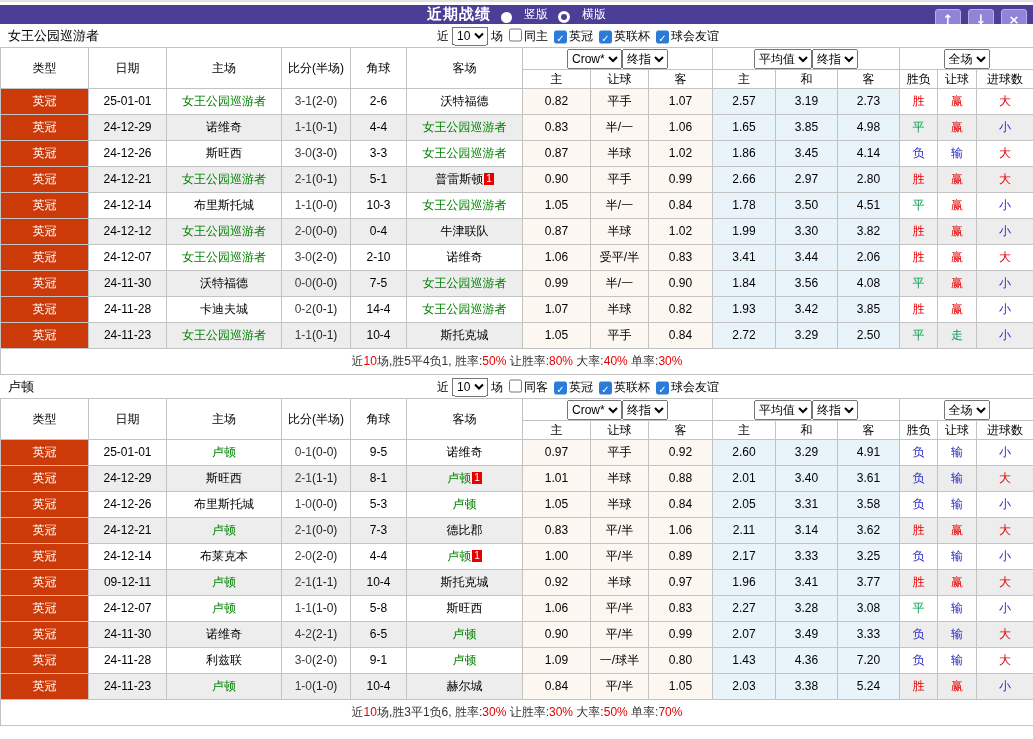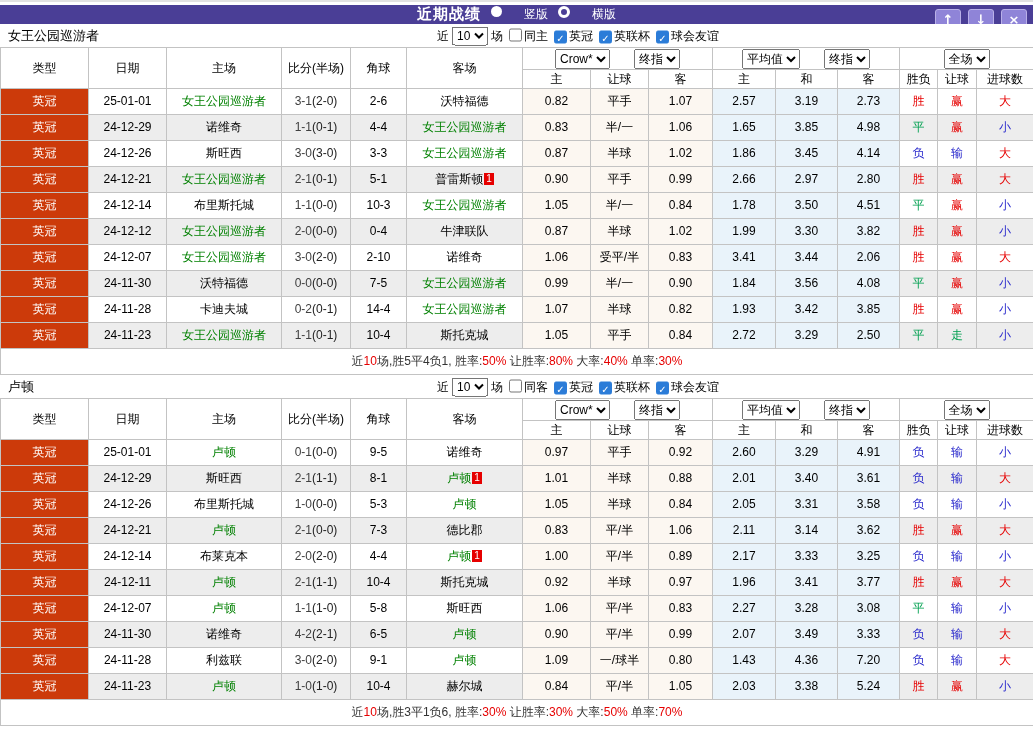--- a/index.html
+++ b/index.html
@@ -11,7 +11,7 @@
   .titlebar { position:relative; height:19px; background:#4a3e96; display:flex; align-items:center; justify-content:center; }
   .title-group { display:flex; align-items:center; gap:10px; }
   .tb-title { color:#fff; font-weight:bold; font-size:15px; letter-spacing:1px; }
-  .radio-opt { display:flex; align-items:flex-start; gap:22px; color:#fff; font-size:12px; cursor:pointer; }
+  .radio-opt { display:flex; align-items:flex-end; gap:12px; color:#fff; font-size:12px; cursor:pointer; }
   .radio { width:11px; height:11px; border-radius:50%; display:inline-block; }
   .radio.checked { background:#fff; }
   .radio.unchecked { background:transparent; border:3px solid #fff; width:12px; height:12px; }

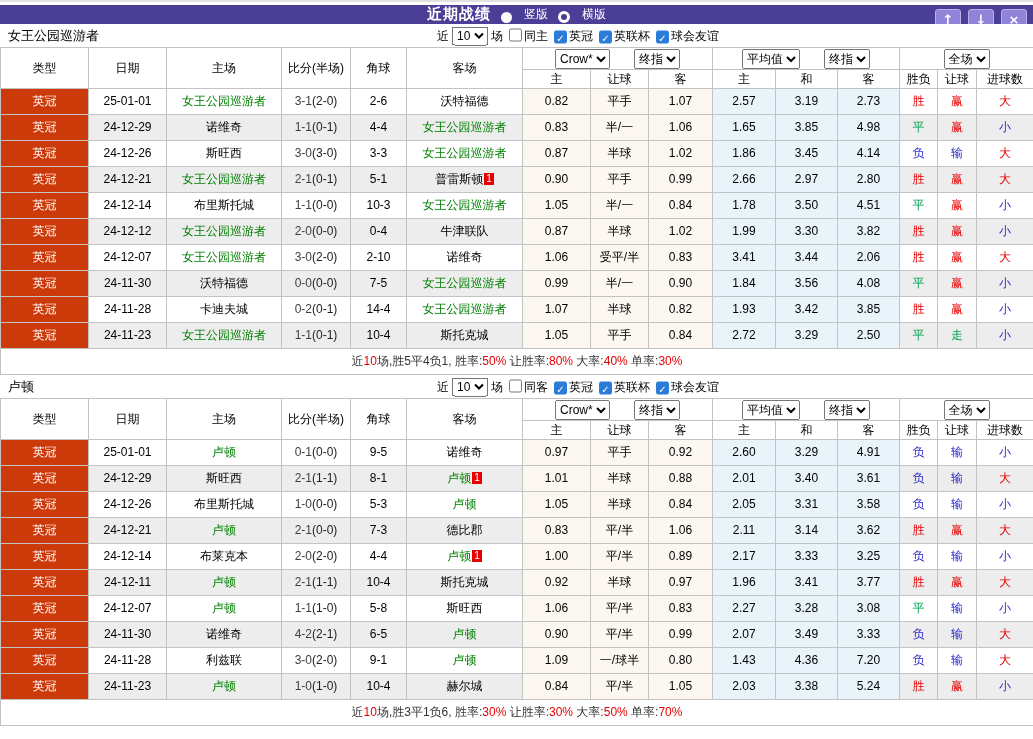--- a/index.html
+++ b/index.html
@@ -34,7 +34,7 @@
   thead th { font-weight:normal; background:#fff; color:#000; }
   .selects-row th { height:22px; }
   .sub-row th { height:19px; }
-  .selects-row select { font-size:12px; height:20px; margin:0 12px; }
+  .selects-row select { font-size:12px; height:20px; margin:0 0; }
   tbody td { height:25px; line-height:25px; background:#fff; overflow:hidden; white-space:nowrap; }
   tr.even td { background:#ededed; }
   td.league { background:#cc3a0a !important; color:#fff; }

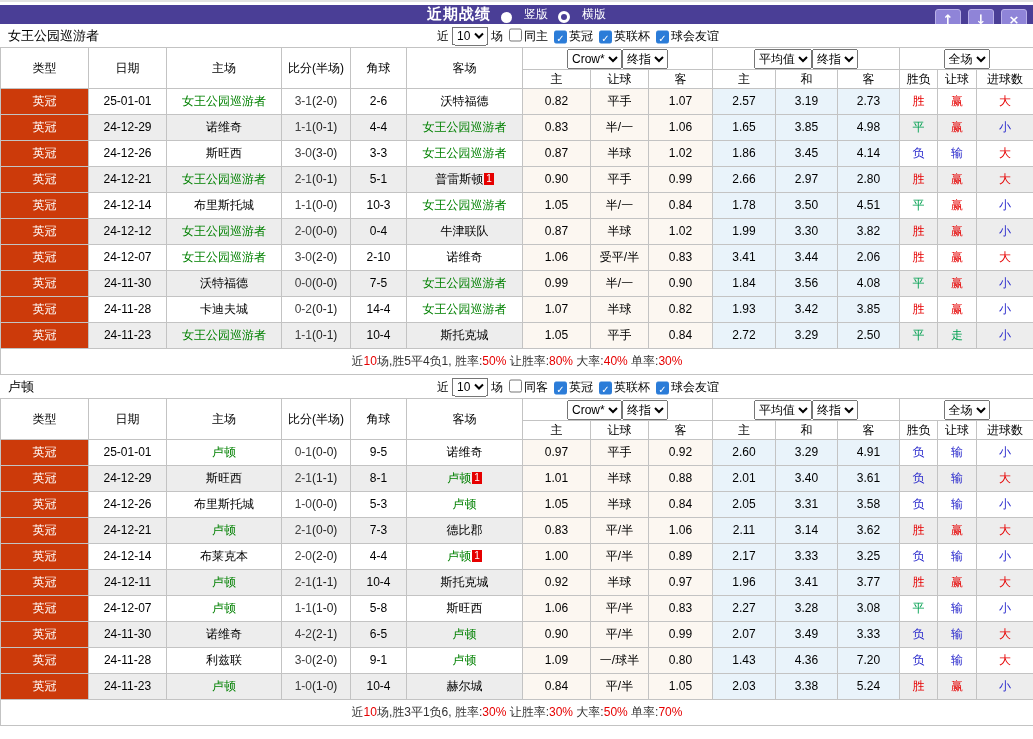--- a/index.html
+++ b/index.html
@@ -480,7 +480,7 @@
 
   <tr class="even">
     <td class="league"><span>英冠</span></td>
-    <td>24-12-11</td>
+    <td>09-12-11</td>
     <td><span class="team home-name focus">卢顿</span></td>
     <td><span class="ft">2-1</span><span class="ht">(1-1)</span></td>
     <td>10-4</td>

